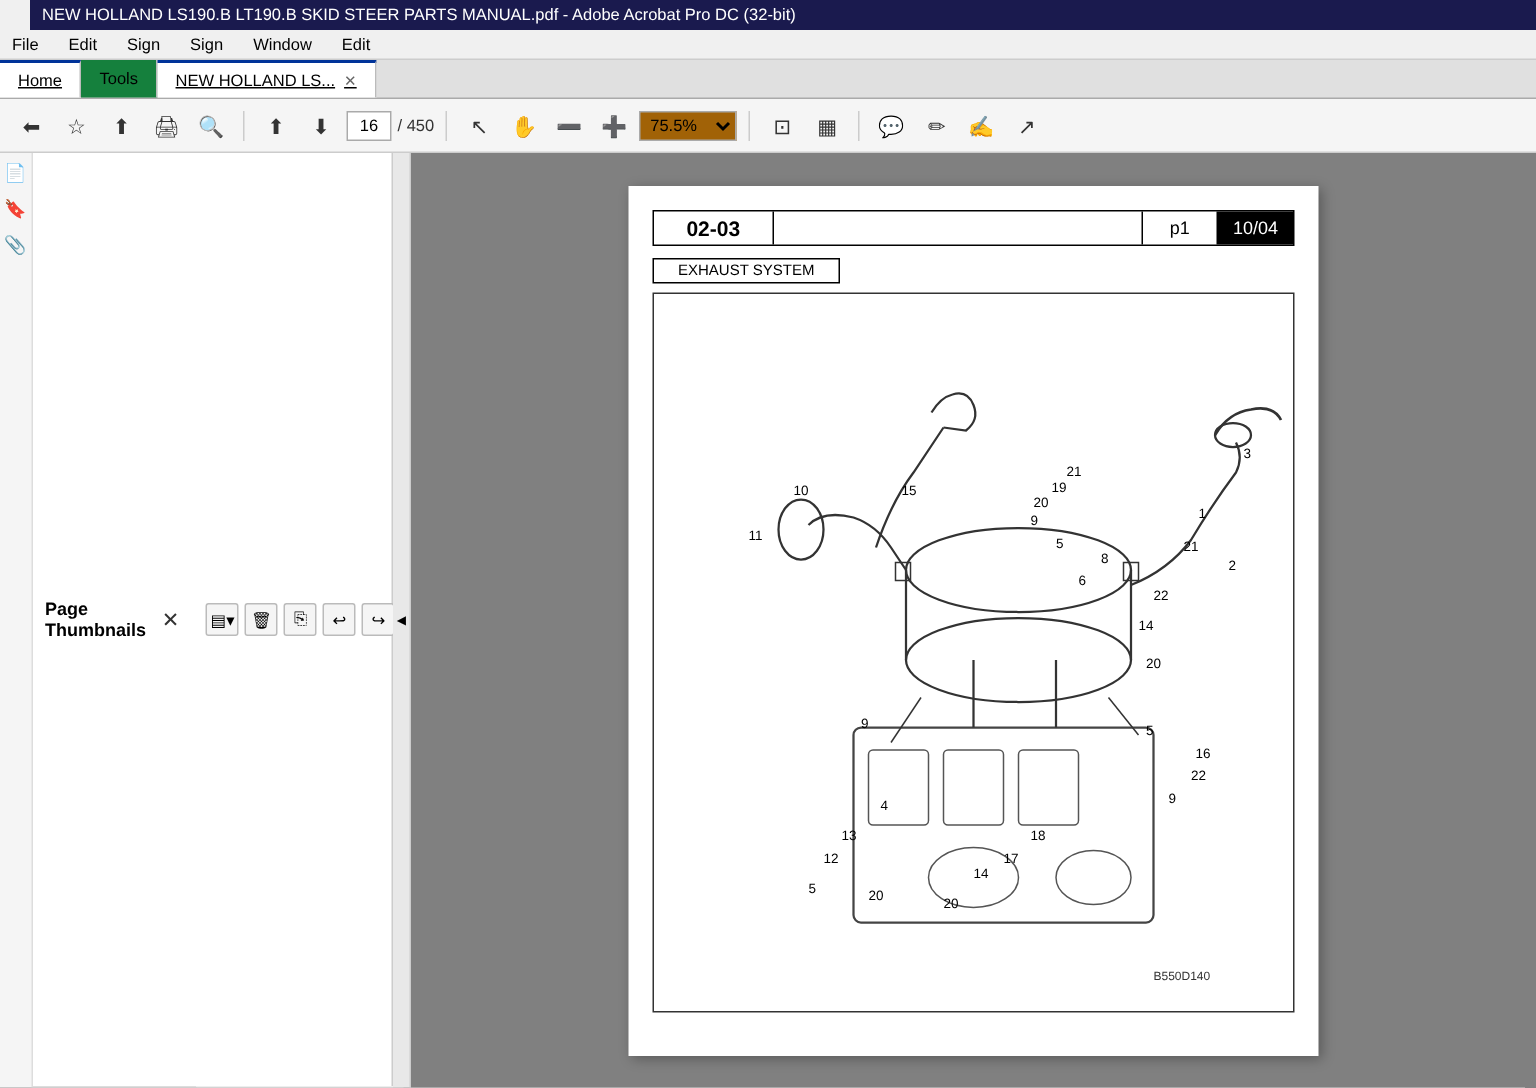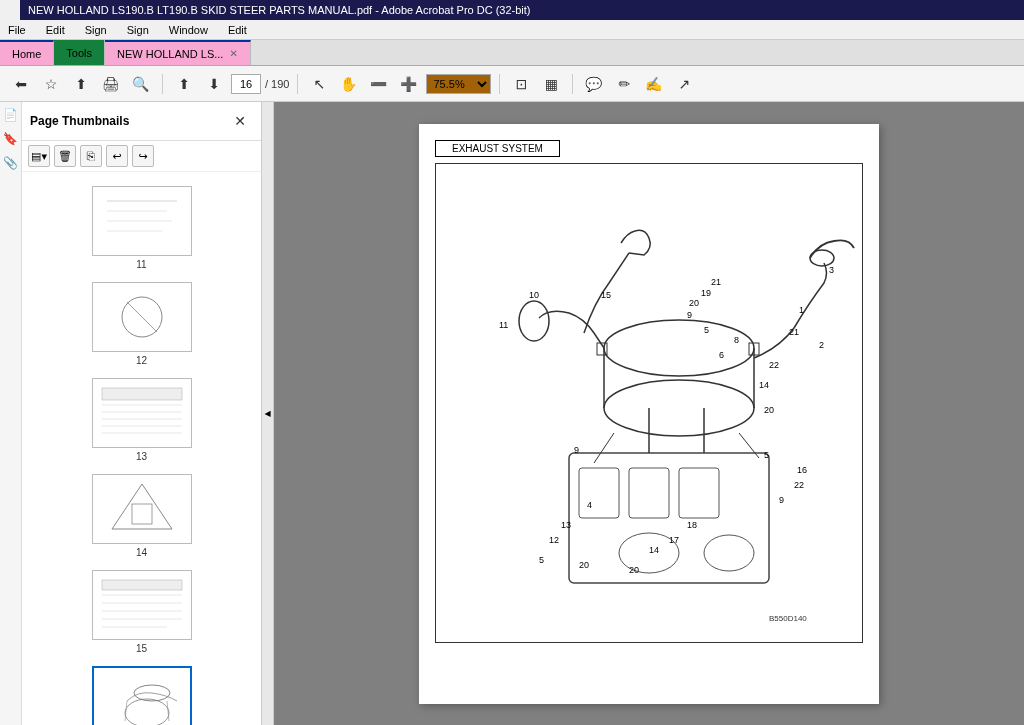--- a/index.html
+++ b/index.html
@@ -48,8 +48,9 @@
       gap: 6px;
     }
     .tab.active {
-      background: #f9a8d4;
+      background: #ffffff;
       border-top: 2px solid #003399;
+      text-decoration: underline;
     }
     .tab.inactive {
       background: #15803d;

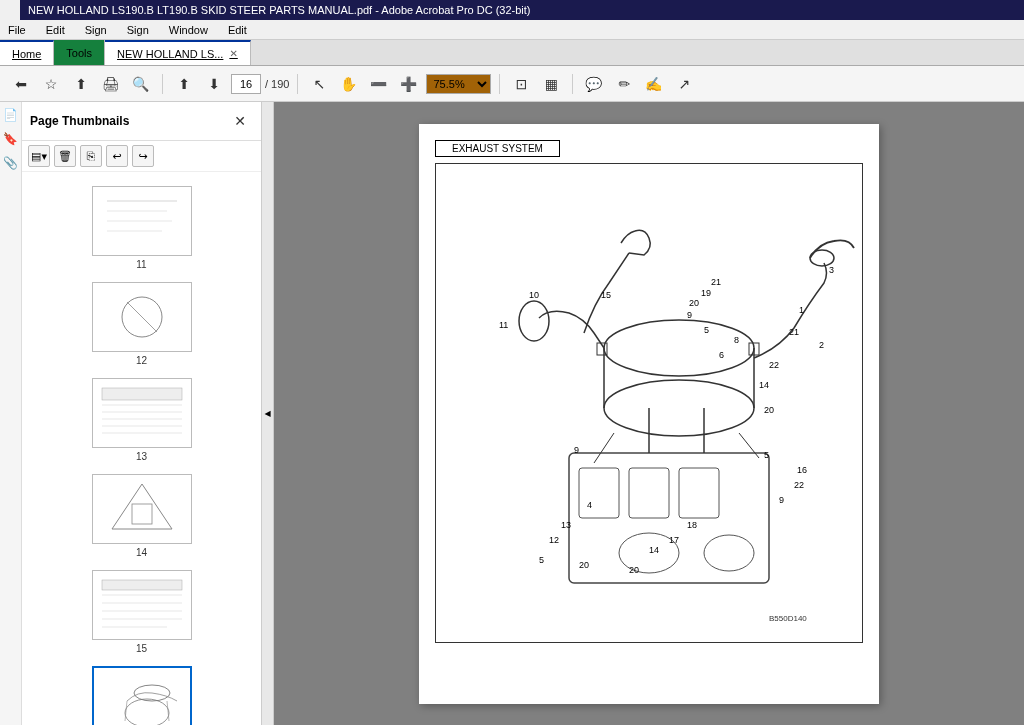--- a/index.html
+++ b/index.html
@@ -340,7 +340,7 @@
 
   <div class="nav-input-group">
     <input class="page-input" type="text" value="16" style="">
-    <span class="page-total">/ 190</span>
+    <span class="page-total">/ 450</span>
   </div>
 
   <div class="toolbar-separator"></div>

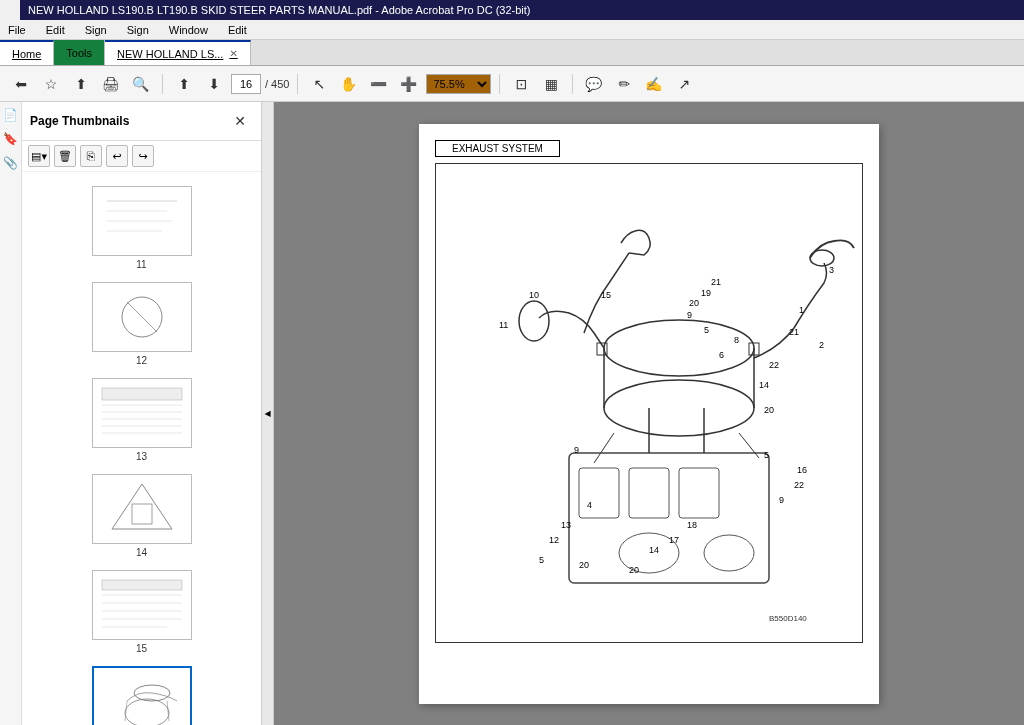--- a/index.html
+++ b/index.html
@@ -487,6 +487,12 @@
     <div id="pdf-page">
 
       
+      <div class="page-header-table">
+        <div class="ph-cell section">02-03</div>
+        <div class="ph-cell" style="flex:1;"></div>
+        <div class="ph-cell page-num">p1</div>
+        <div class="ph-cell date">10/04</div>
+      </div>
 
       
       <div class="section-title">EXHAUST SYSTEM</div>

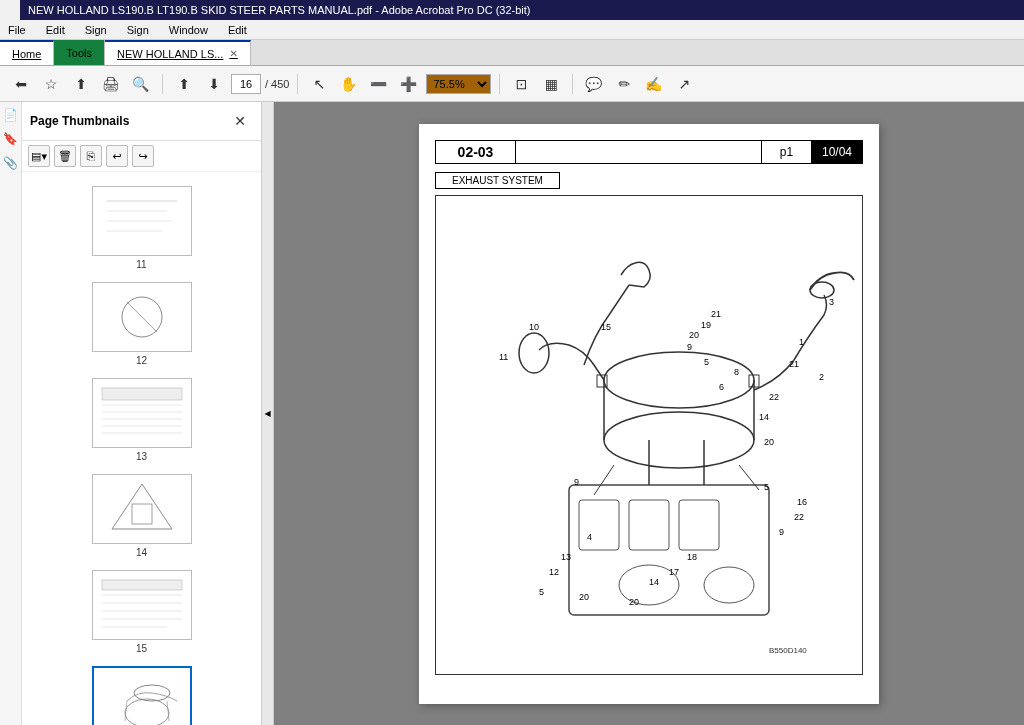--- a/index.html
+++ b/index.html
@@ -128,7 +128,7 @@
       background: white;
       border-right: 1px solid #ccc;
       display: flex;
-      flex-direction: column;
+      flex-direction: row;
       flex-shrink: 0;
     }
     #sidebar-header {

